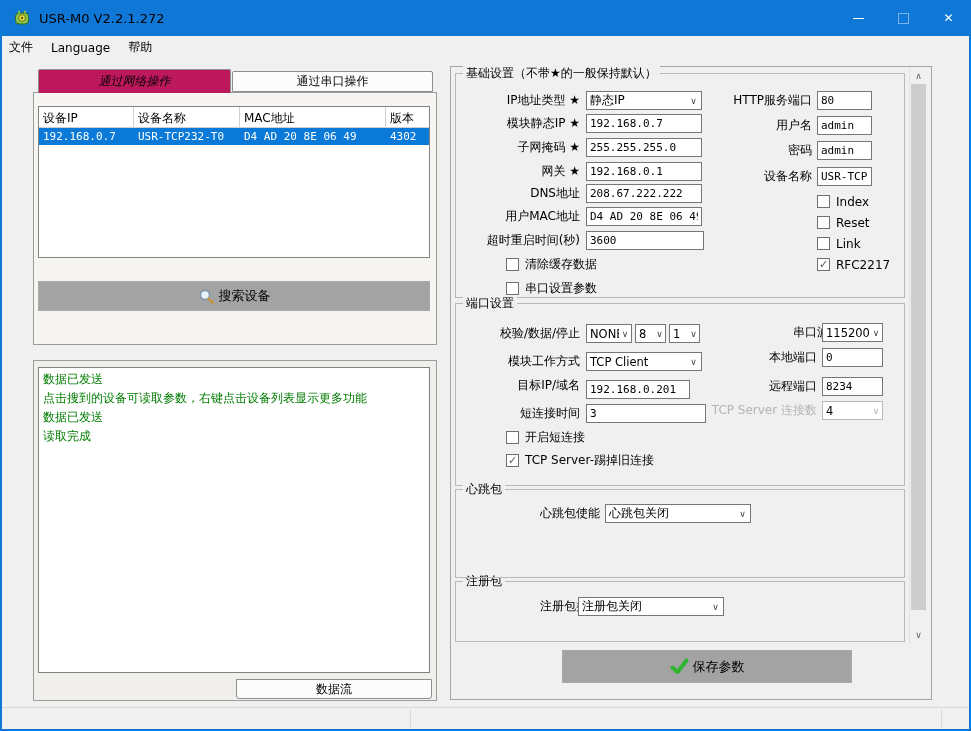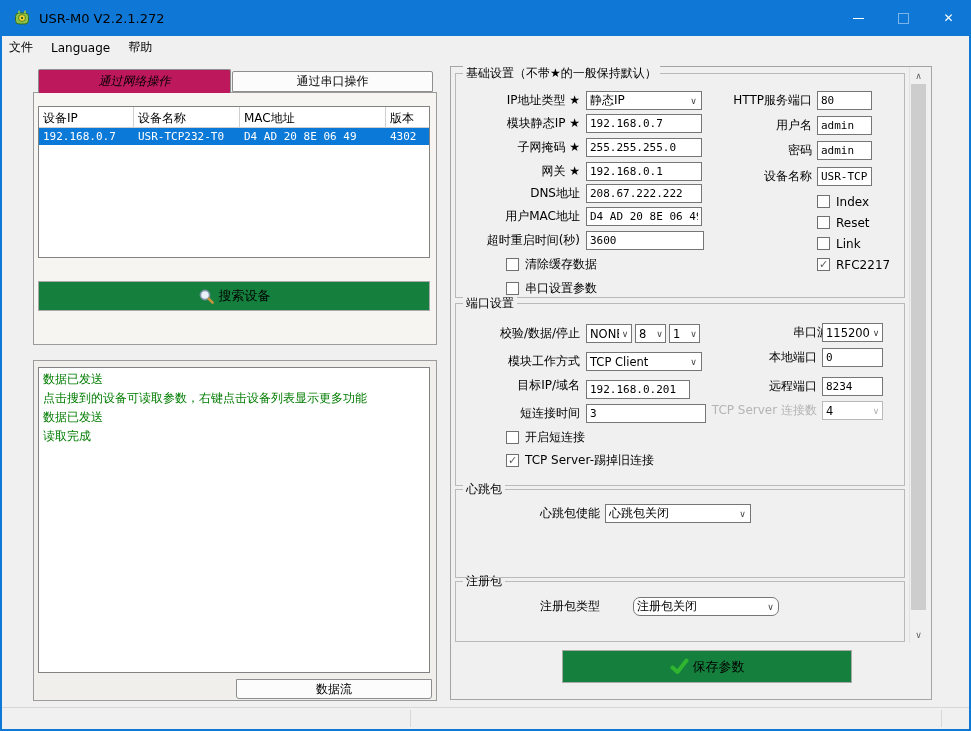--- a/index.html
+++ b/index.html
@@ -35,7 +35,7 @@
   .drow.selected{background:#0b79d8;color:#fff;}
   .dc{box-sizing:border-box;padding:2px 0 0 4px;font:11px "DejaVu Sans Mono","Liberation Mono",monospace;white-space:nowrap;overflow:hidden;}
   
-  .btn{position:absolute;box-sizing:border-box;border:1px solid #a9a9a9;background:#15803d;
+  .btn{position:absolute;box-sizing:border-box;border:1px solid #a9a9a9;background:#a3a3a3;
        display:flex;align-items:center;justify-content:center;gap:4px;z-index:3;
        font-family:inherit;font-size:13px;cursor:default;}
   

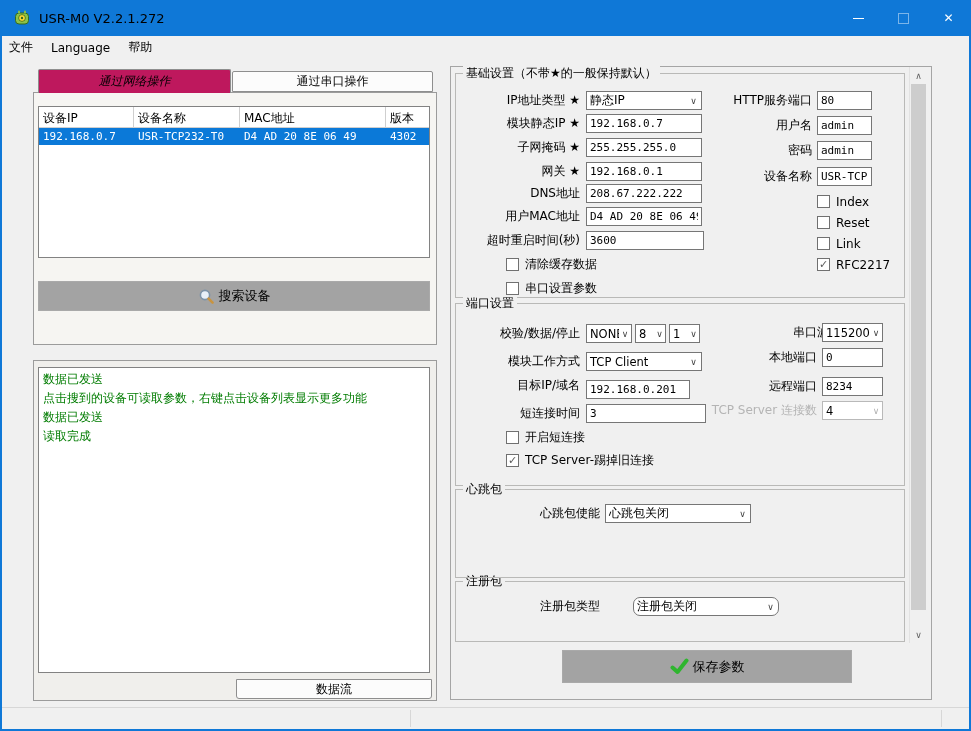--- a/index.html
+++ b/index.html
@@ -290,7 +290,7 @@
   </div>
 
   <div class="lbl" style="left:450px;top:597px;width:150px;">注册包类型</div>
-  <div class="sel" style="left:633px;top:597px;width:146px;border-radius:7px;">
+  <div class="sel" style="left:578px;top:597px;width:146px;">
     <span class="v" style="font-size:12px;">注册包关闭</span>
     <span class="c">∨</span>
   </div>

